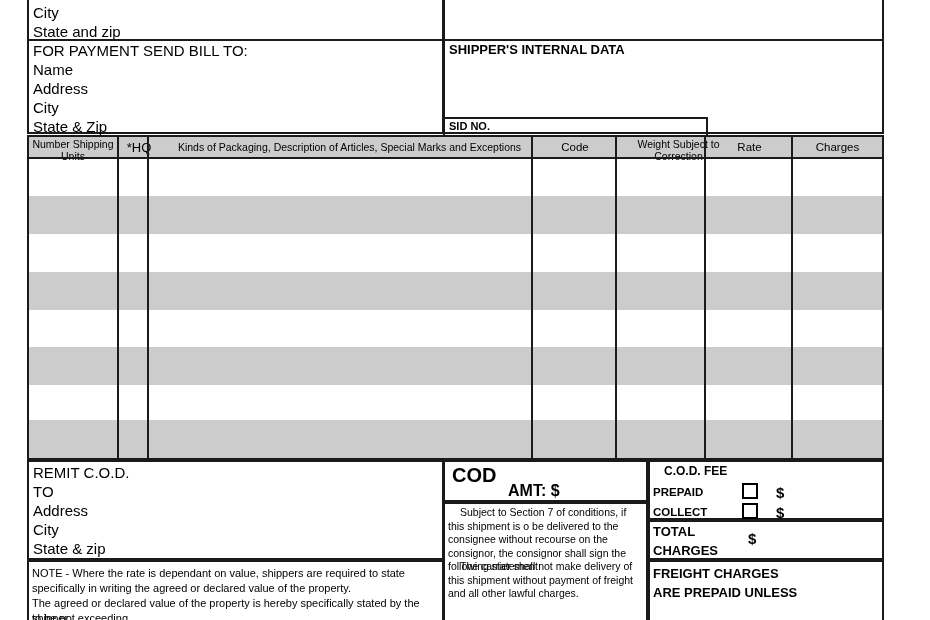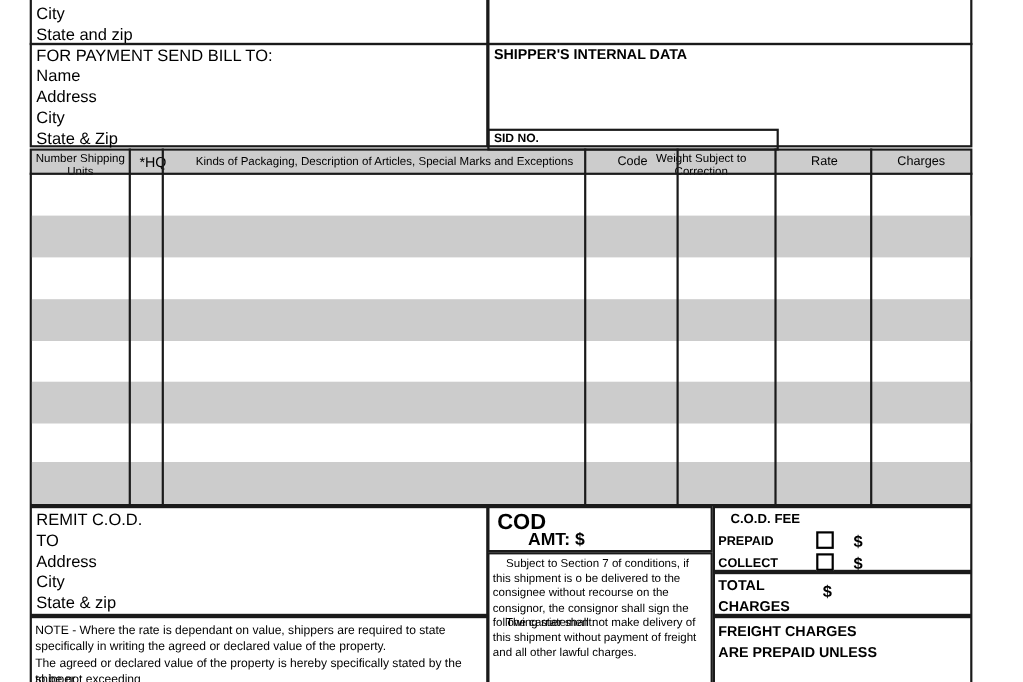--- a/index.html
+++ b/index.html
@@ -137,7 +137,7 @@
   <div class="colhead" style="left:533px; top:142px; width:84px; font-size:11.5px;">
     <span>Code</span>
   </div>
-  <div class="colhead" style="left:593px; top:139px; width:89px;">
+  <div class="colhead" style="left:634px; top:139px; width:89px;">
     <span>Weight Subject to</span><br>
     <span>Correction</span>
   </div>

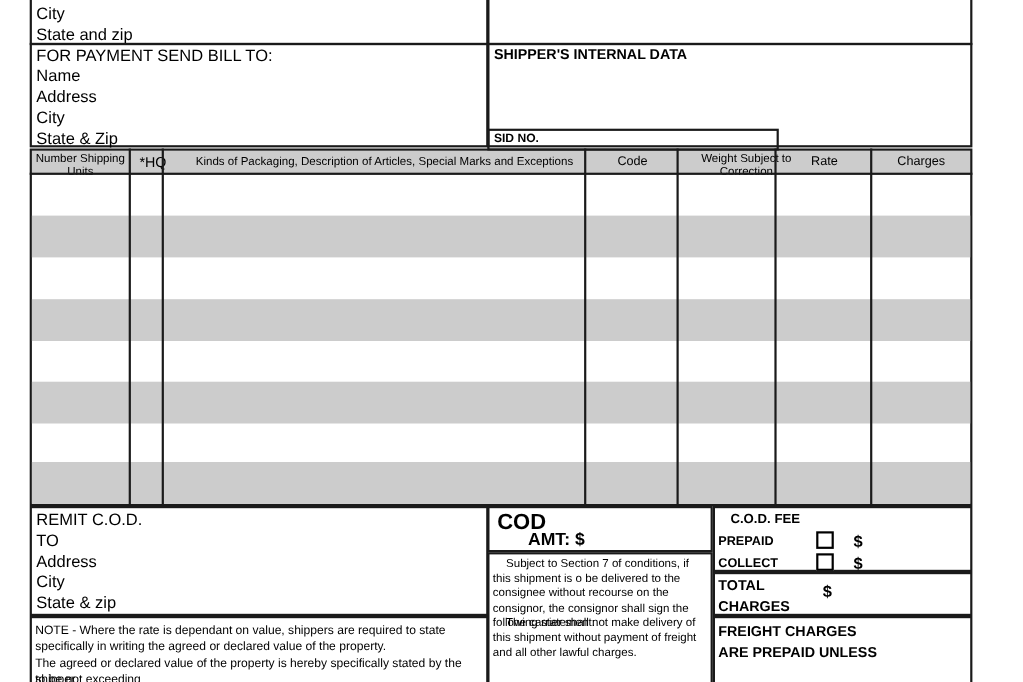--- a/index.html
+++ b/index.html
@@ -172,7 +172,7 @@
 
   <div class="box" style="left:443px; top:460px; width:205px; height:42px;"></div>
   <div class="cod-title" style="left:452px; top:464px;">COD</div>
-  <div class="cod-amt" style="left:480px; top:482px;">AMT: $</div>
+  <div class="cod-amt" style="left:508px; top:482px;">AMT: $</div>
 
   <div class="box" style="left:443px; top:502px; width:205px; height:130px;"></div>
   <div class="para" style="left:448px; top:506px; width:196px; text-indent:12px;">Subject to Section 7 of conditions, if this shipment is o be delivered to the consignee without recourse on the consignor, the consignor shall sign the following statement:</div>

